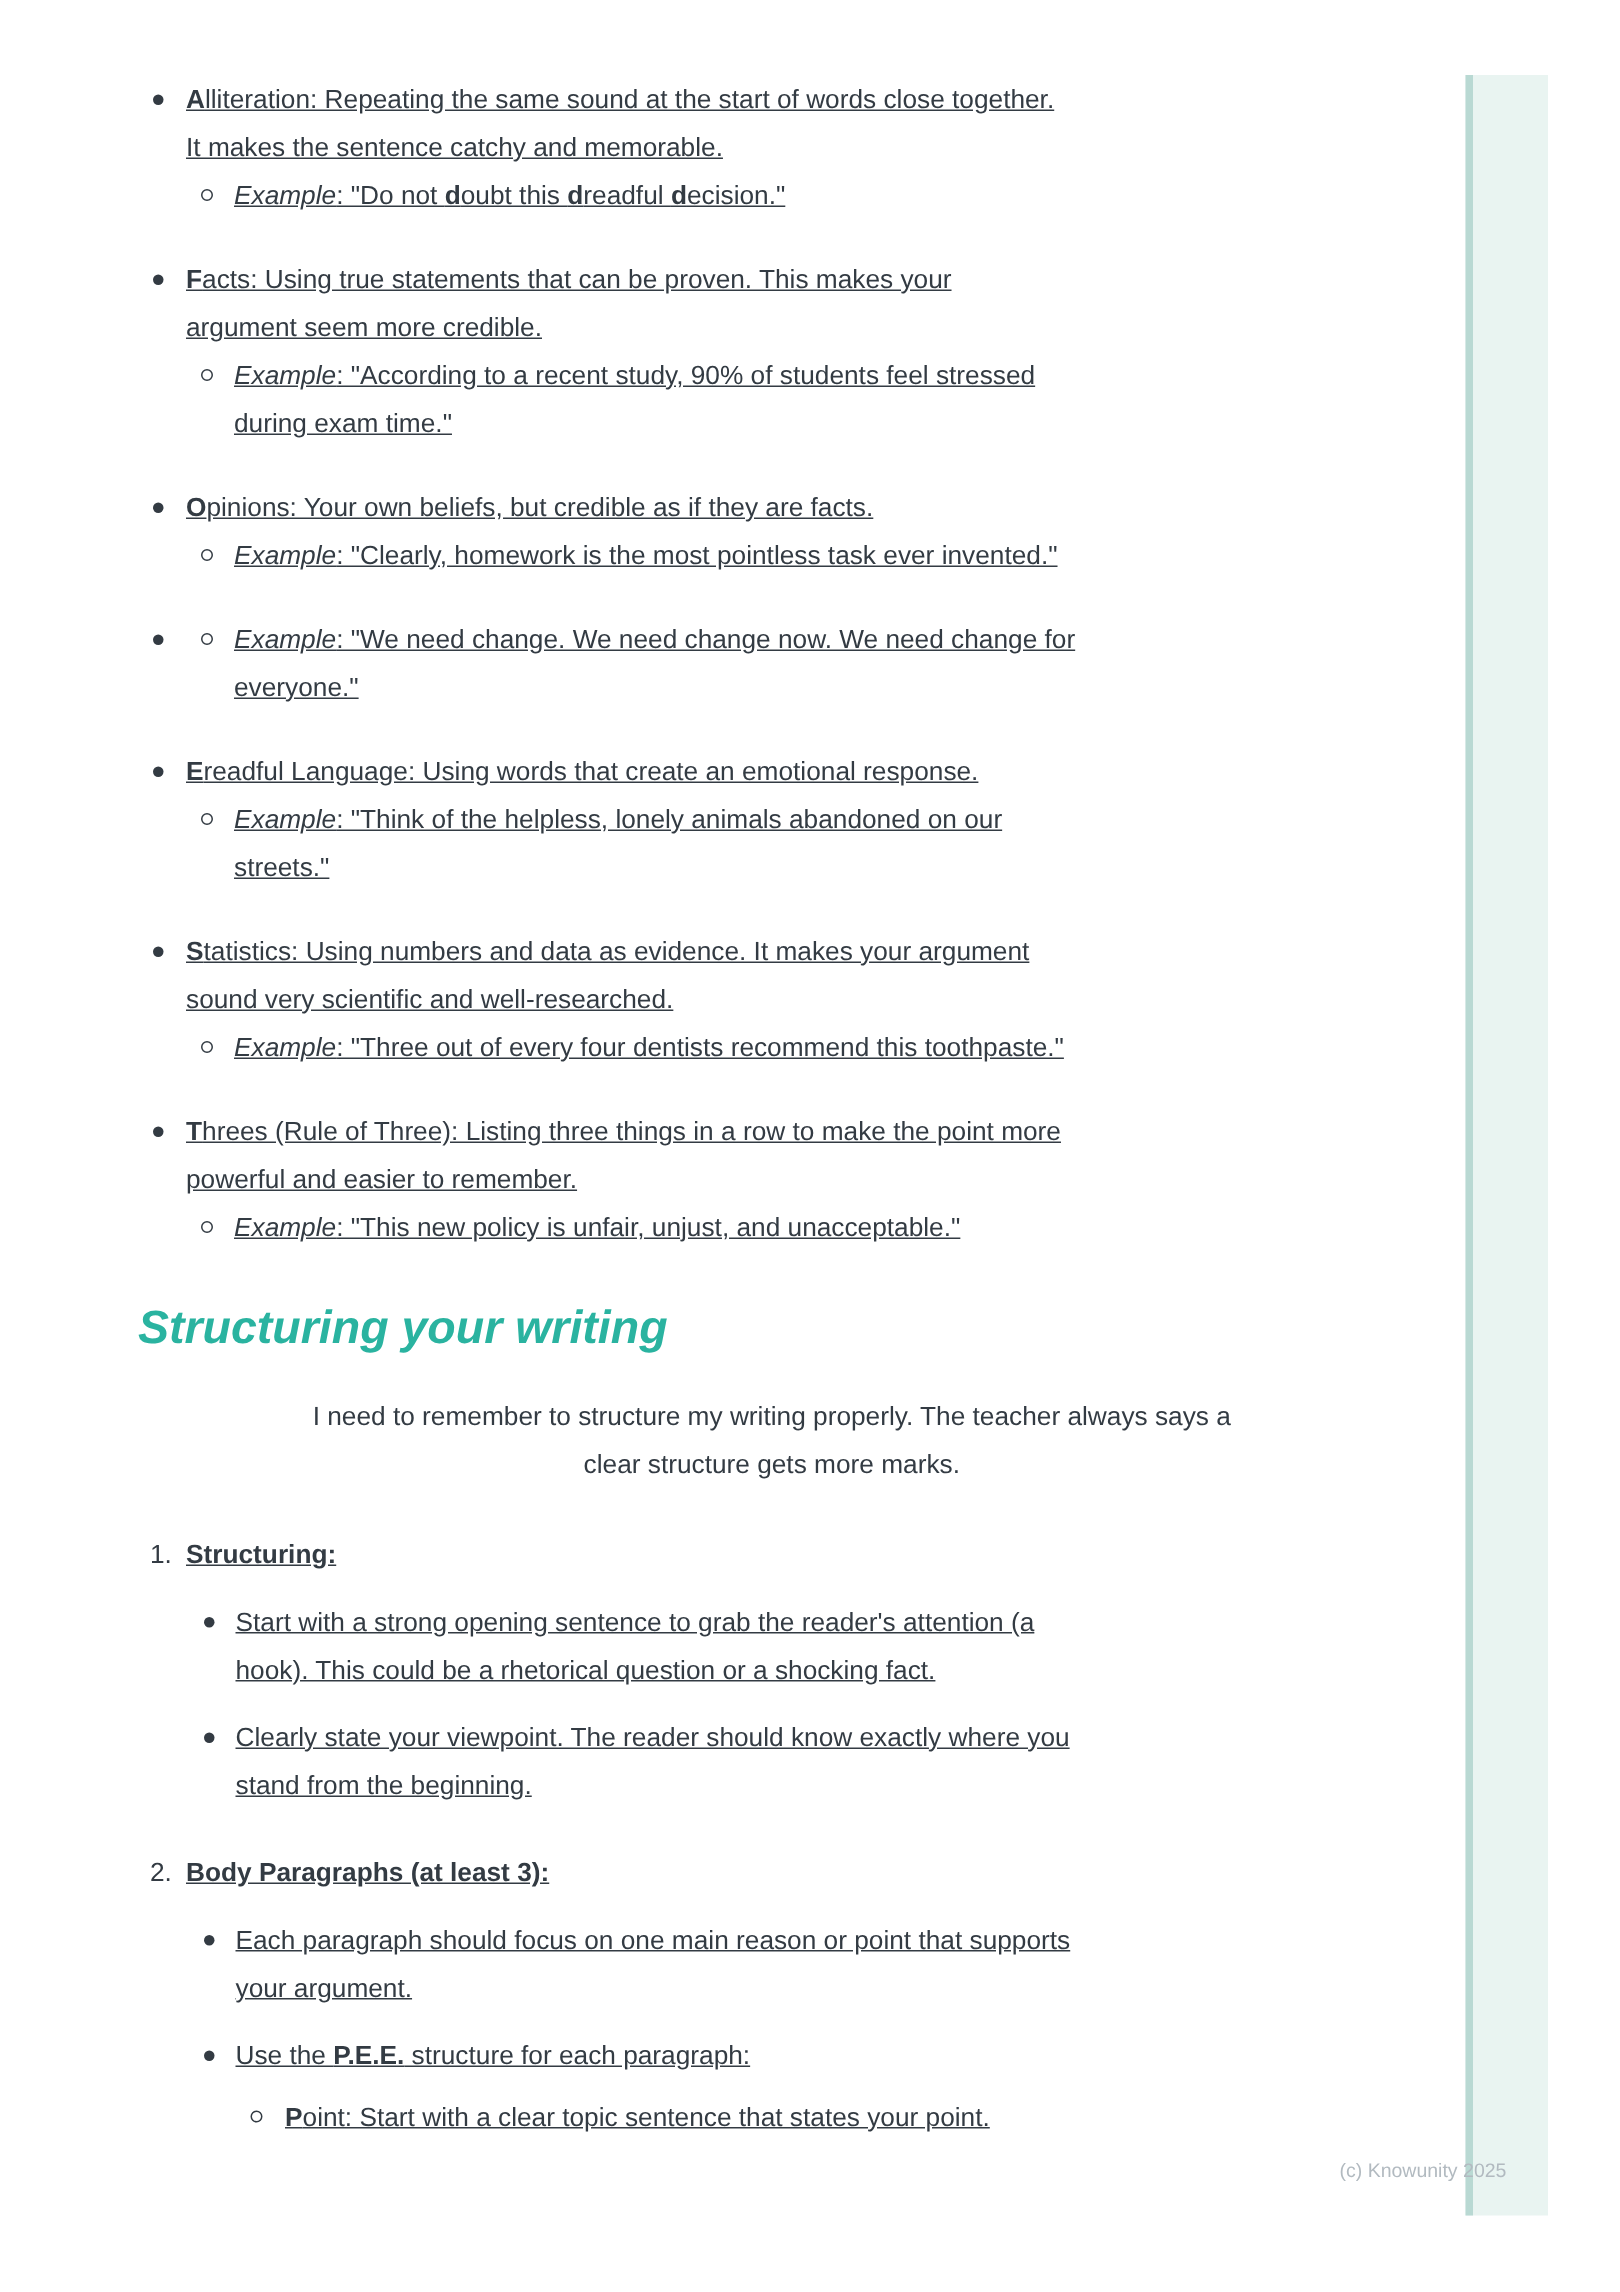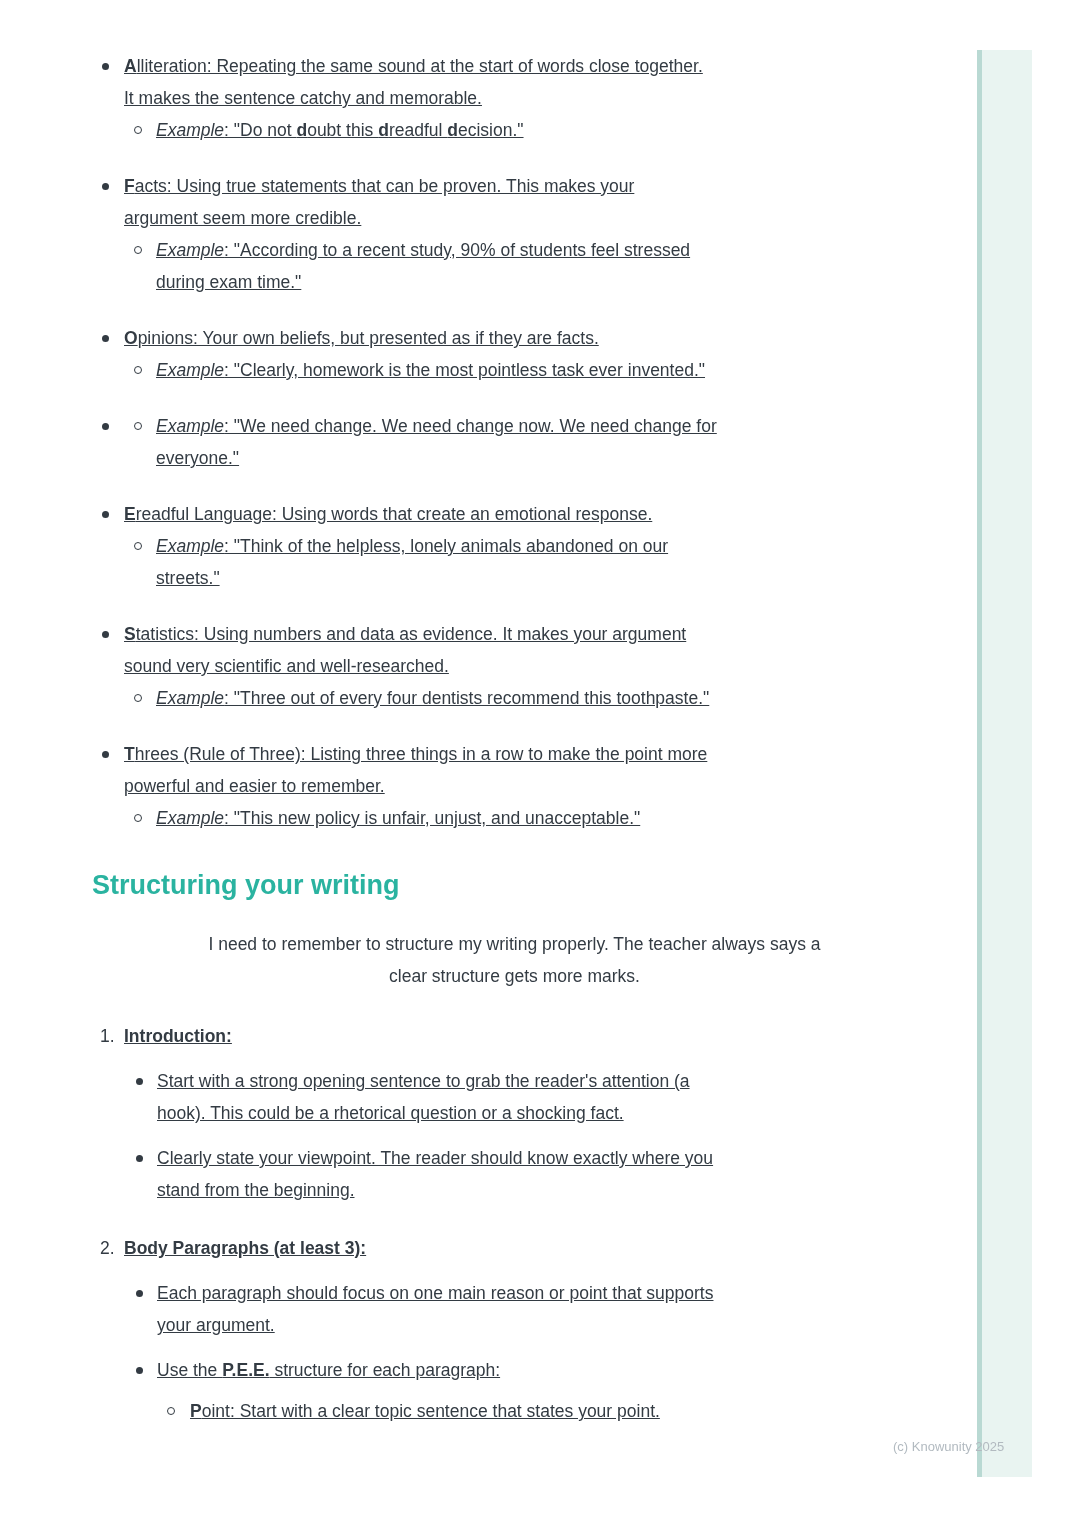--- a/index.html
+++ b/index.html
@@ -112,7 +112,7 @@
       </li>
       <li class="tech-item">
         <span class="m-disc"></span>
-        <div class="rich"><span class="b ">O</span><span>pinions: Your own beliefs, but presented as if they are facts.</span></div>
+        <div class="rich"><span class="b ">O</span><span>pinions: Your own beliefs, but credible as if they are facts.</span></div>
         <div class="example-item">
           <span class="m-circle"></span>
           <div class="rich"><span class="i">Example</span><span>: "Clearly, homework is the most pointless task ever invented."</span></div>

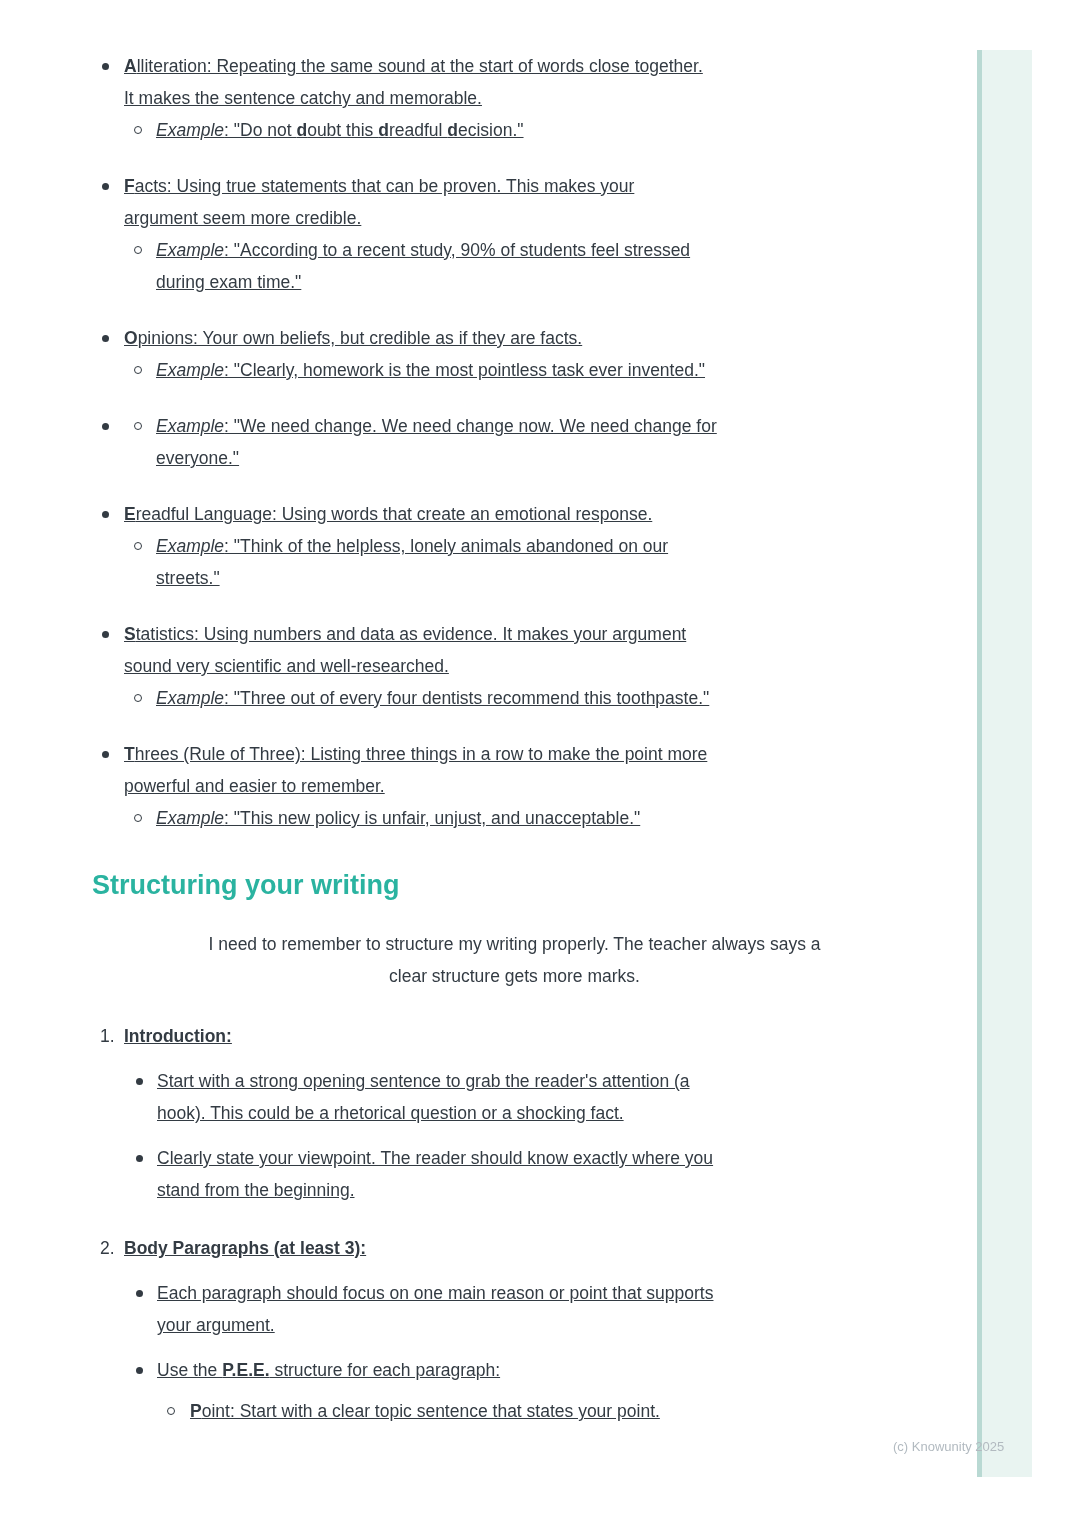--- a/index.html
+++ b/index.html
@@ -57,11 +57,12 @@
 
   
   .section-heading{
-    font-size:27px;
+    font-size:31px;
     font-weight:bold;
     color:var(--accent);
     margin:34px 0 26px 0;
     line-height:34px;
+    font-style:italic;
   }
   .intro{margin:0 0 28px 0;white-space:pre-wrap;text-align:center;}
 

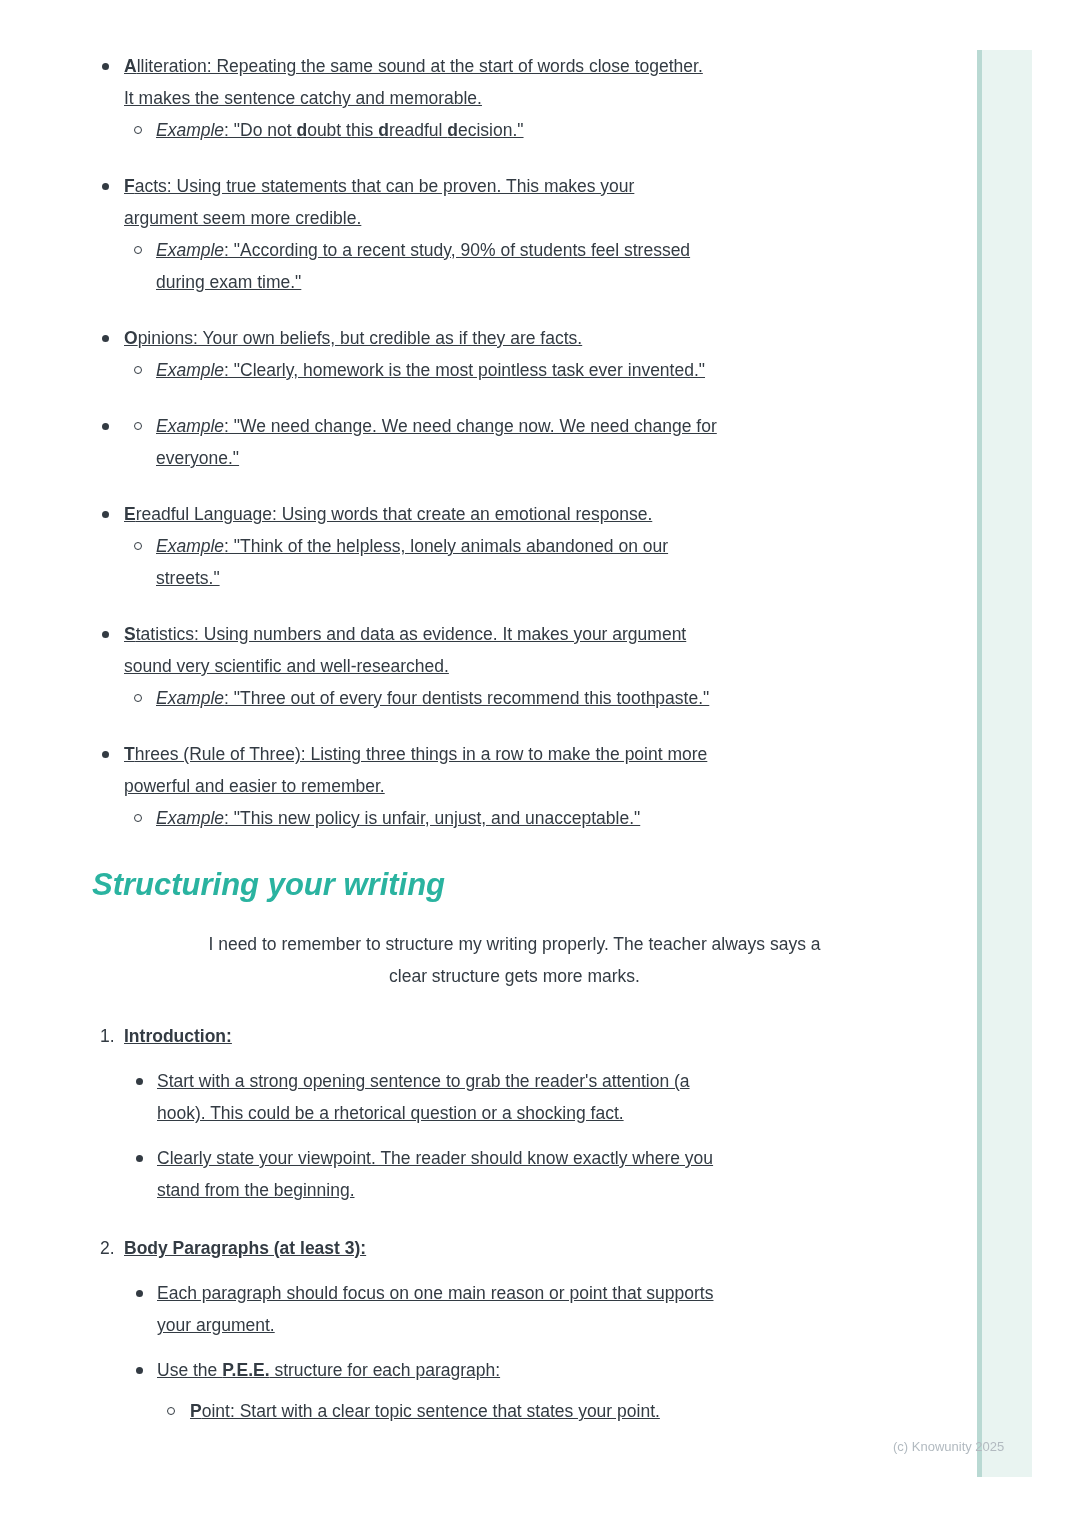--- a/index.html
+++ b/index.html
@@ -164,7 +164,7 @@
   <ol id="steps-list">
       <li class="step">
         <span class="step-num">1.</span>
-        <div class="step-label rich"><span class="b ">Introduction:</span></div>
+        <div class="step-label rich"><span class="b ">Structuring:</span></div>
         <div class="sb-item">
           <span class="m-disc"></span>
           <div class="rich"><span>Start with a strong opening sentence to grab the reader's attention (a

